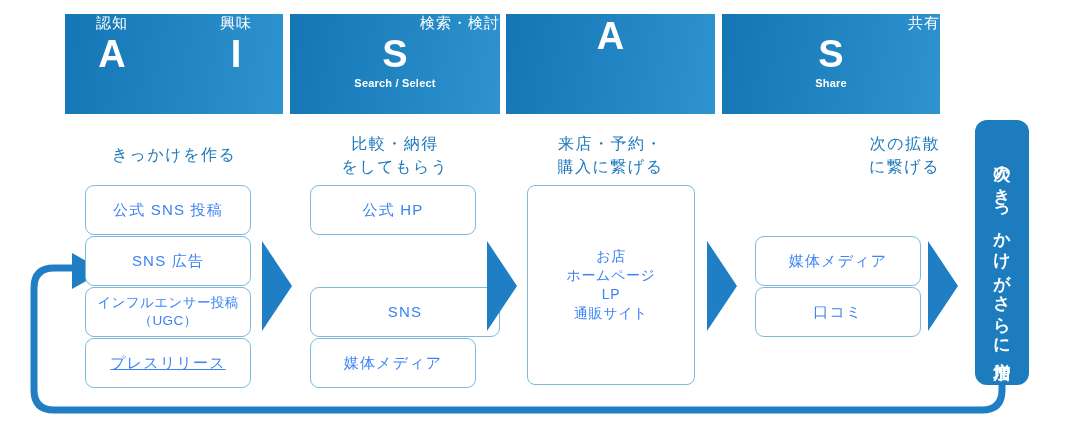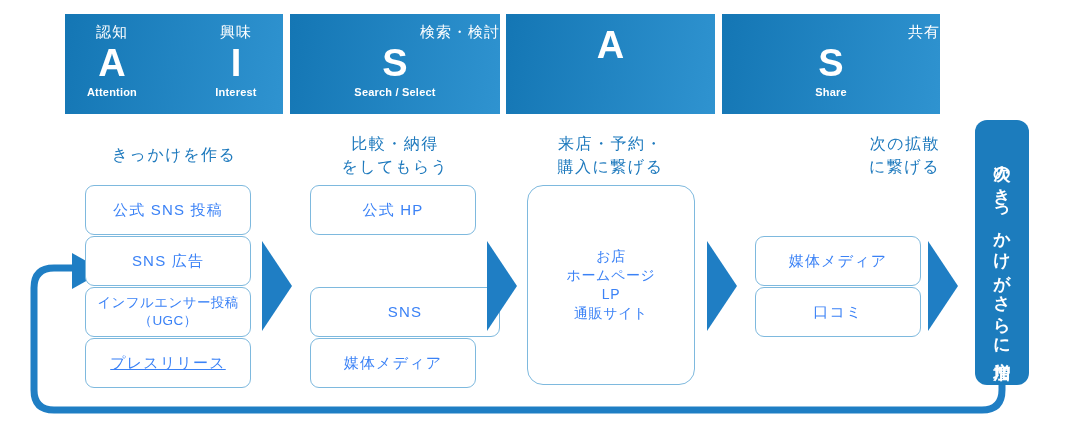--- a/index.html
+++ b/index.html
@@ -30,7 +30,6 @@
     align-items: center;
     justify-content: flex-start;
     box-sizing: border-box;
-    padding-top: 9px;
   }
   .stage-header .jp-row {
     display: flex;

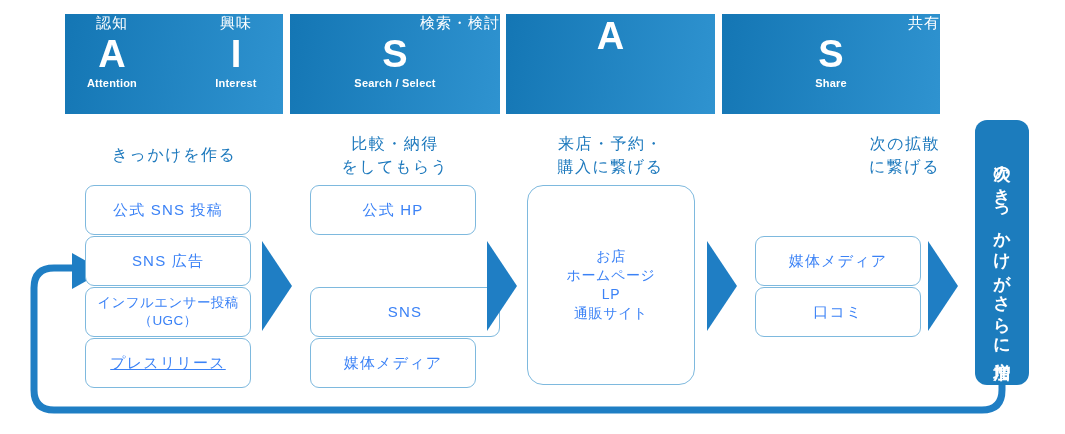--- a/index.html
+++ b/index.html
@@ -186,10 +186,6 @@
       <div class="letter">A</div>
       <div class="letter">I</div>
     </div>
-    <div class="en-row">
-      <div class="en">Attention</div>
-      <div class="en">Interest</div>
-    </div>
   </div>
 
   <div class="stage-header" style="left:290px; width:210px;">

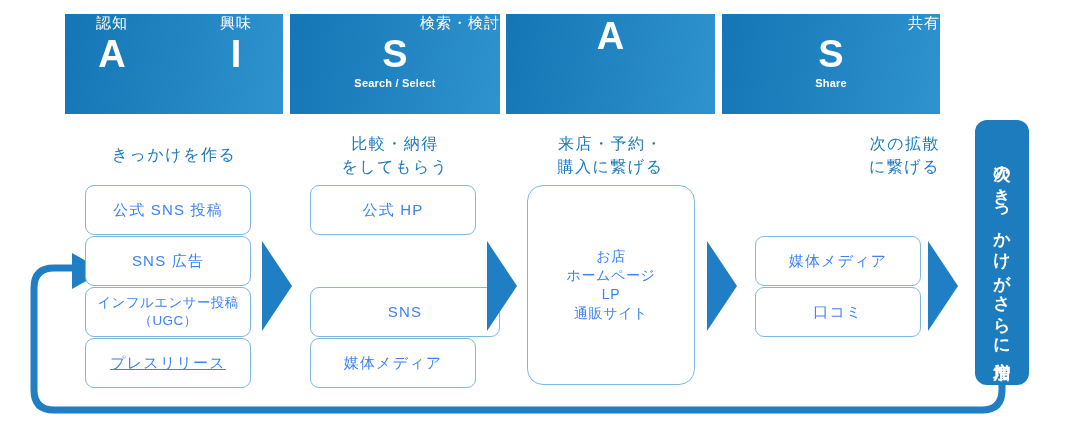--- a/index.html
+++ b/index.html
@@ -115,7 +115,7 @@
     letter-spacing: 0.4px;
   }
   .item-box.big {
-    border-radius: 16px;
+    border-radius: 8px;
     font-size: 14px;
     line-height: 19px;
     letter-spacing: 0.6px;

